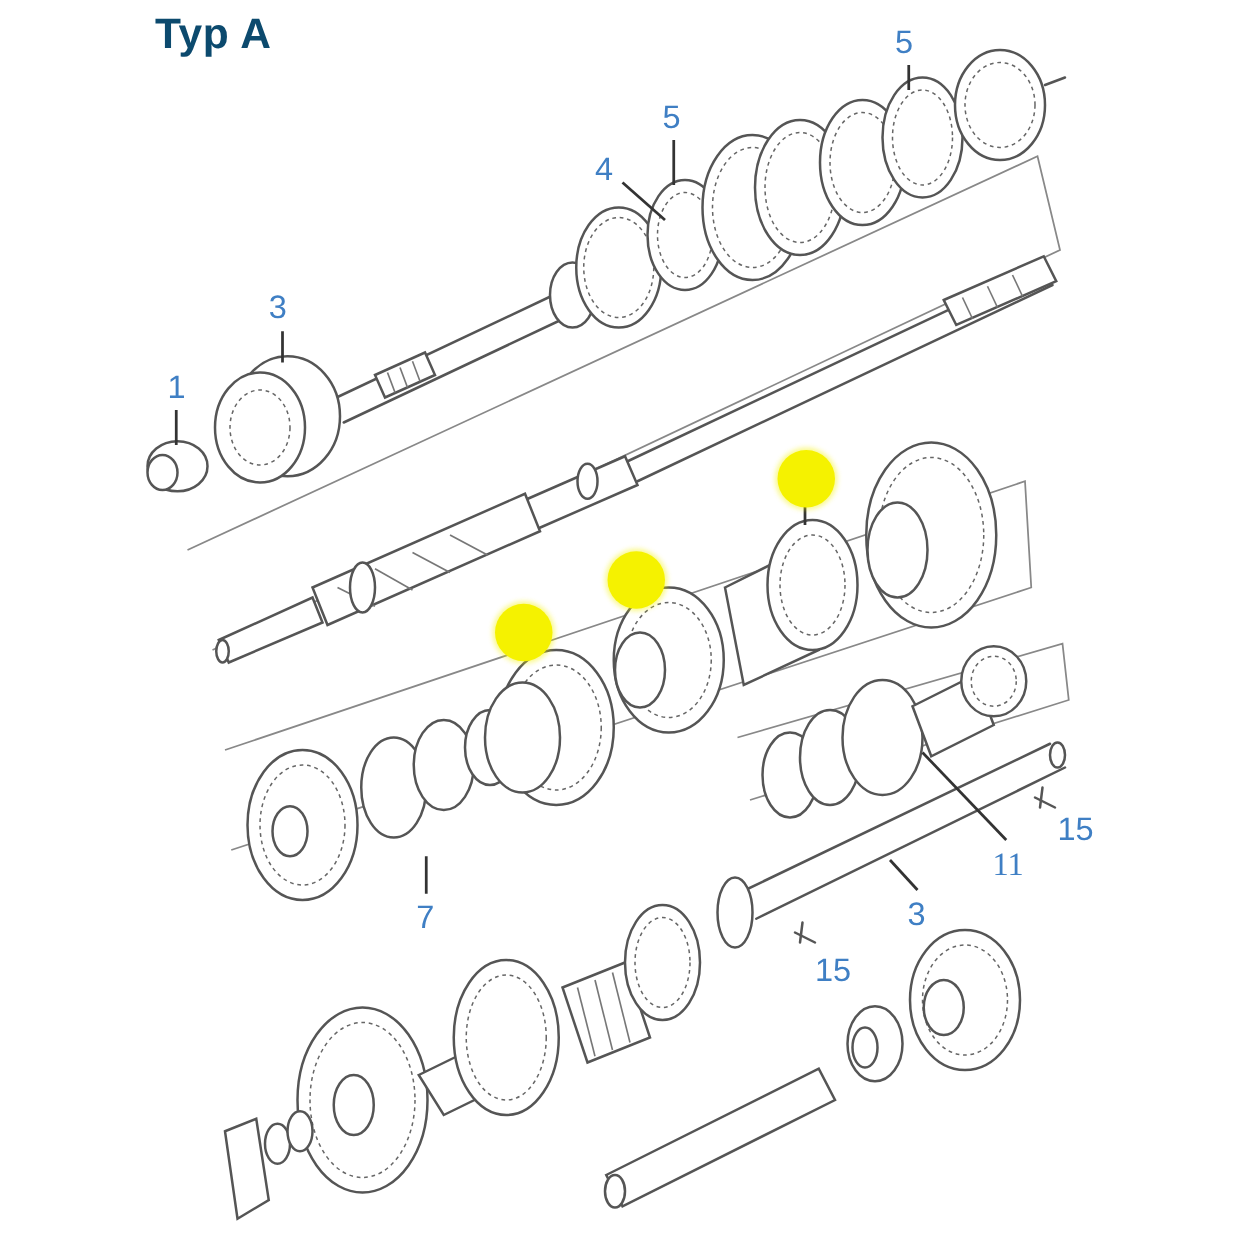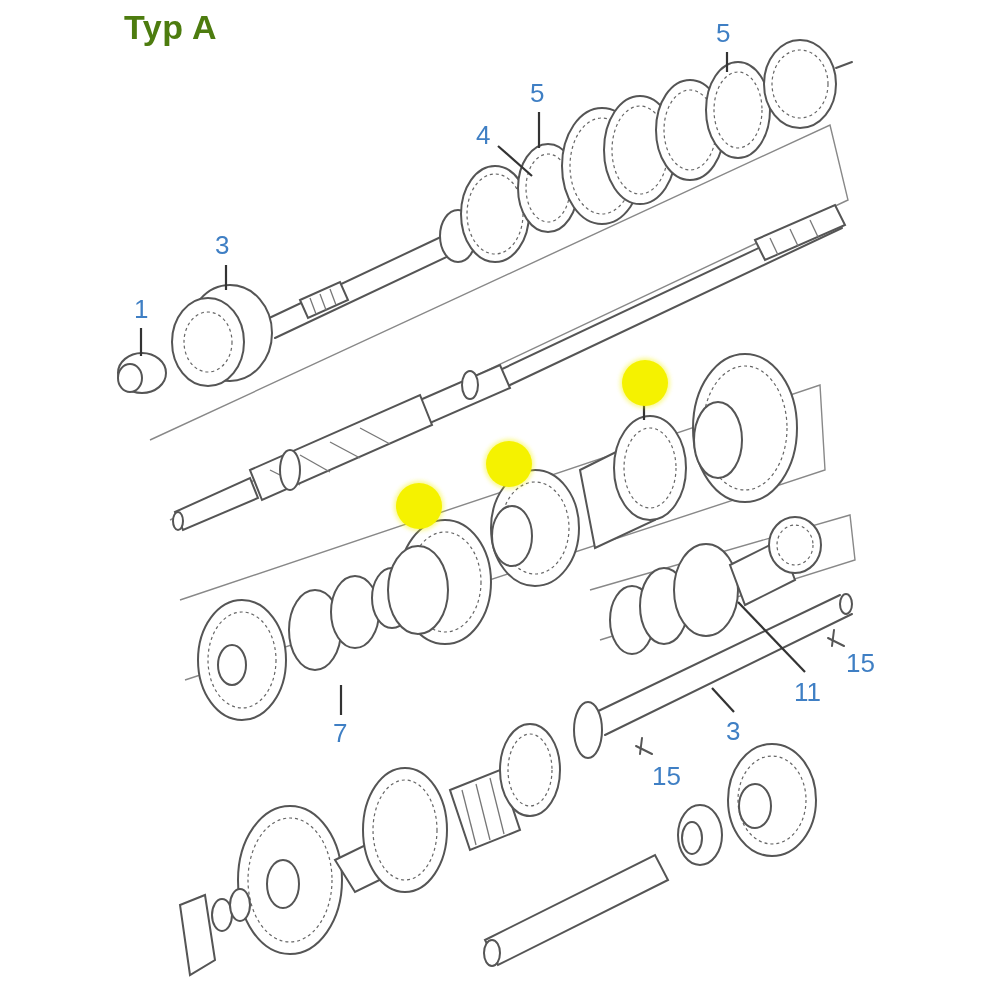--- a/index.html
+++ b/index.html
@@ -5,7 +5,7 @@
     html, body { margin: 0; padding: 0; background: #ffffff; }
     body { width: 1000px; height: 1000px; position: relative; overflow: hidden; font-family: "Liberation Sans", sans-serif; }
     #canvas { position: absolute; left: 0; top: 0; width: 1000px; height: 1000px; }
-    .title { position: absolute; left: 124px; top: 8px; font-family: "Liberation Sans", sans-serif; font-weight: bold; font-size: 34px; color: #4d7c0f; letter-spacing: 0.5px; }
+    .title { position: absolute; left: 124px; top: 8px; font-family: "Liberation Sans", sans-serif; font-weight: bold; font-size: 34px; color: #0c4a6e; letter-spacing: 0.5px; }
     .callout { position: absolute; font-family: "Liberation Sans", sans-serif; font-size: 26px; color: #3f7fc4; line-height: 1; }
     .marker { position: absolute; width: 46px; height: 46px; border-radius: 50%; background: #f5f200; box-shadow: 0 0 4px 2px rgba(245,242,0,0.45); }
     svg .ln { fill: none; stroke: #555; stroke-width: 2; stroke-linecap: round; stroke-linejoin: round; }

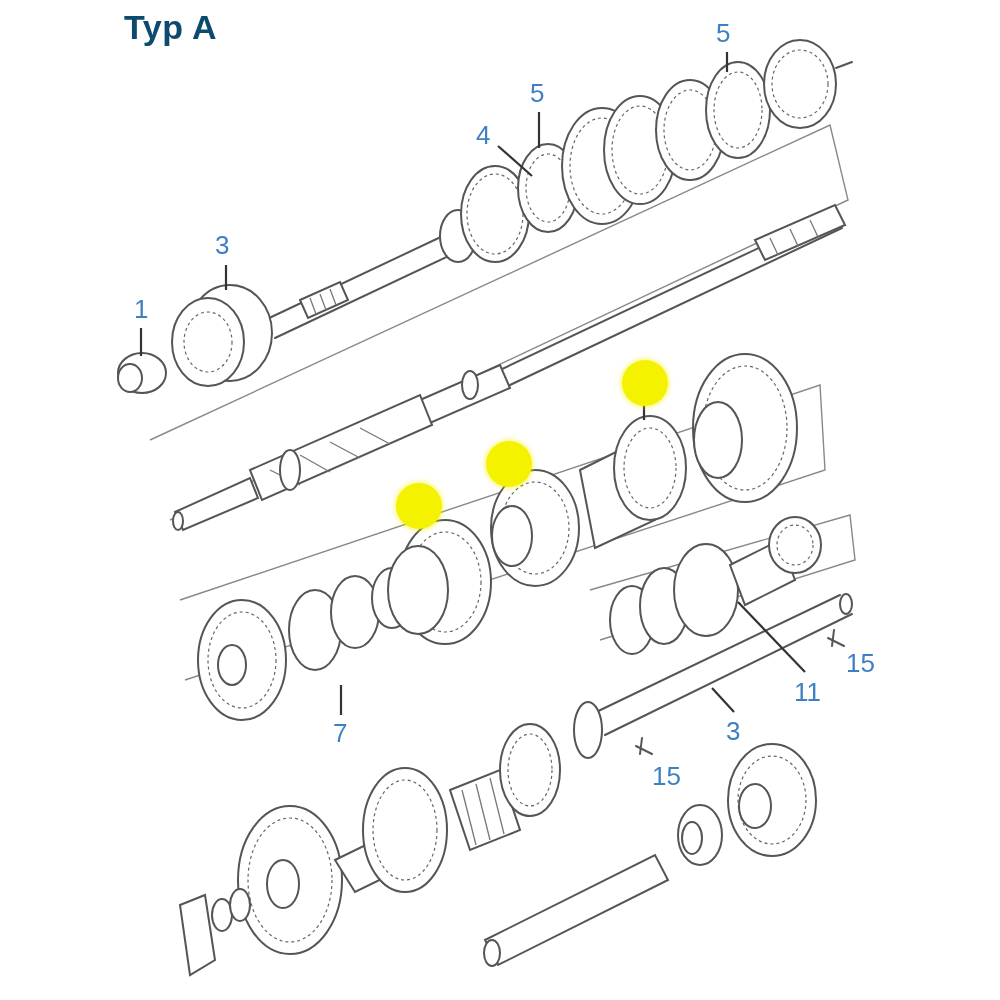--- a/index.html
+++ b/index.html
@@ -197,7 +197,7 @@
 <div class="callout" style="left:530px;top:80px;">5</div>
 <div class="callout" style="left:716px;top:20px;">5</div>
 <div class="callout" style="left:333px;top:720px;">7</div>
-<div class="callout" style="left:794px;top:679px;">11</div>
+<div class="callout" style="left:794px;top:679px;font-family:Liberation Serif, serif;">11</div>
 <div class="callout" style="left:726px;top:718px;">3</div>
 <div class="callout" style="left:846px;top:650px;">15</div>
 <div class="callout" style="left:652px;top:763px;">15</div>

